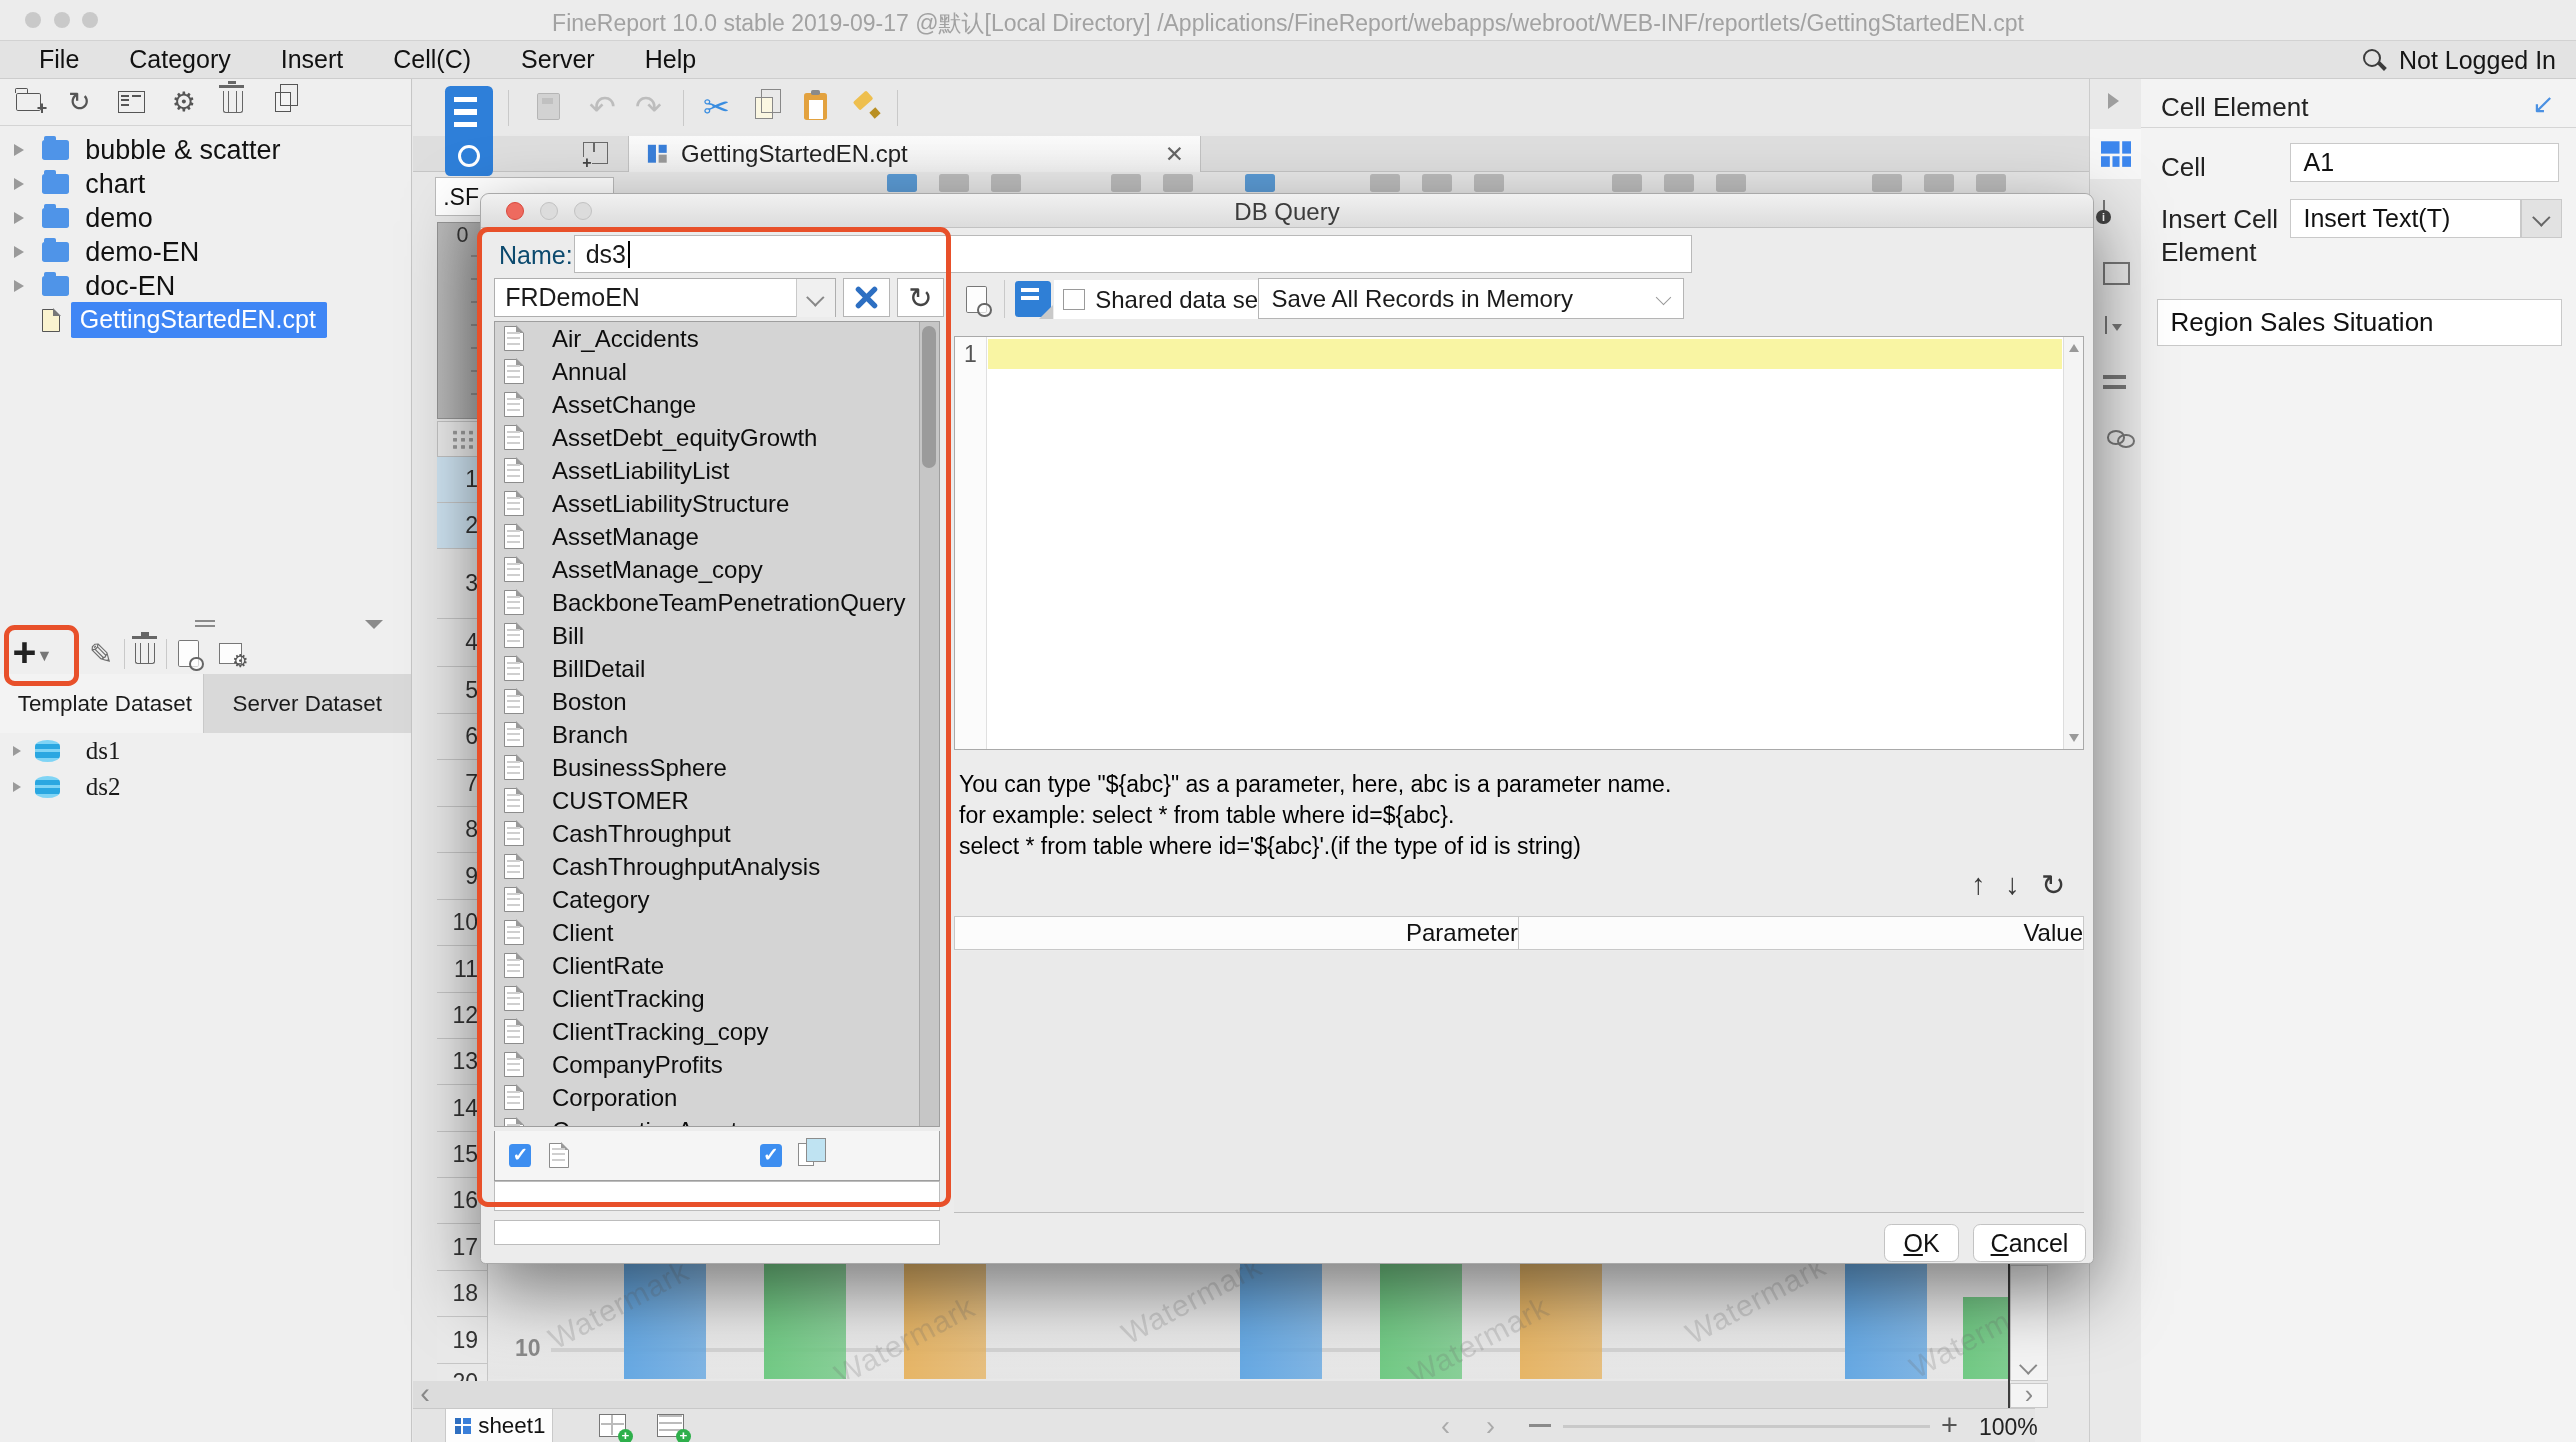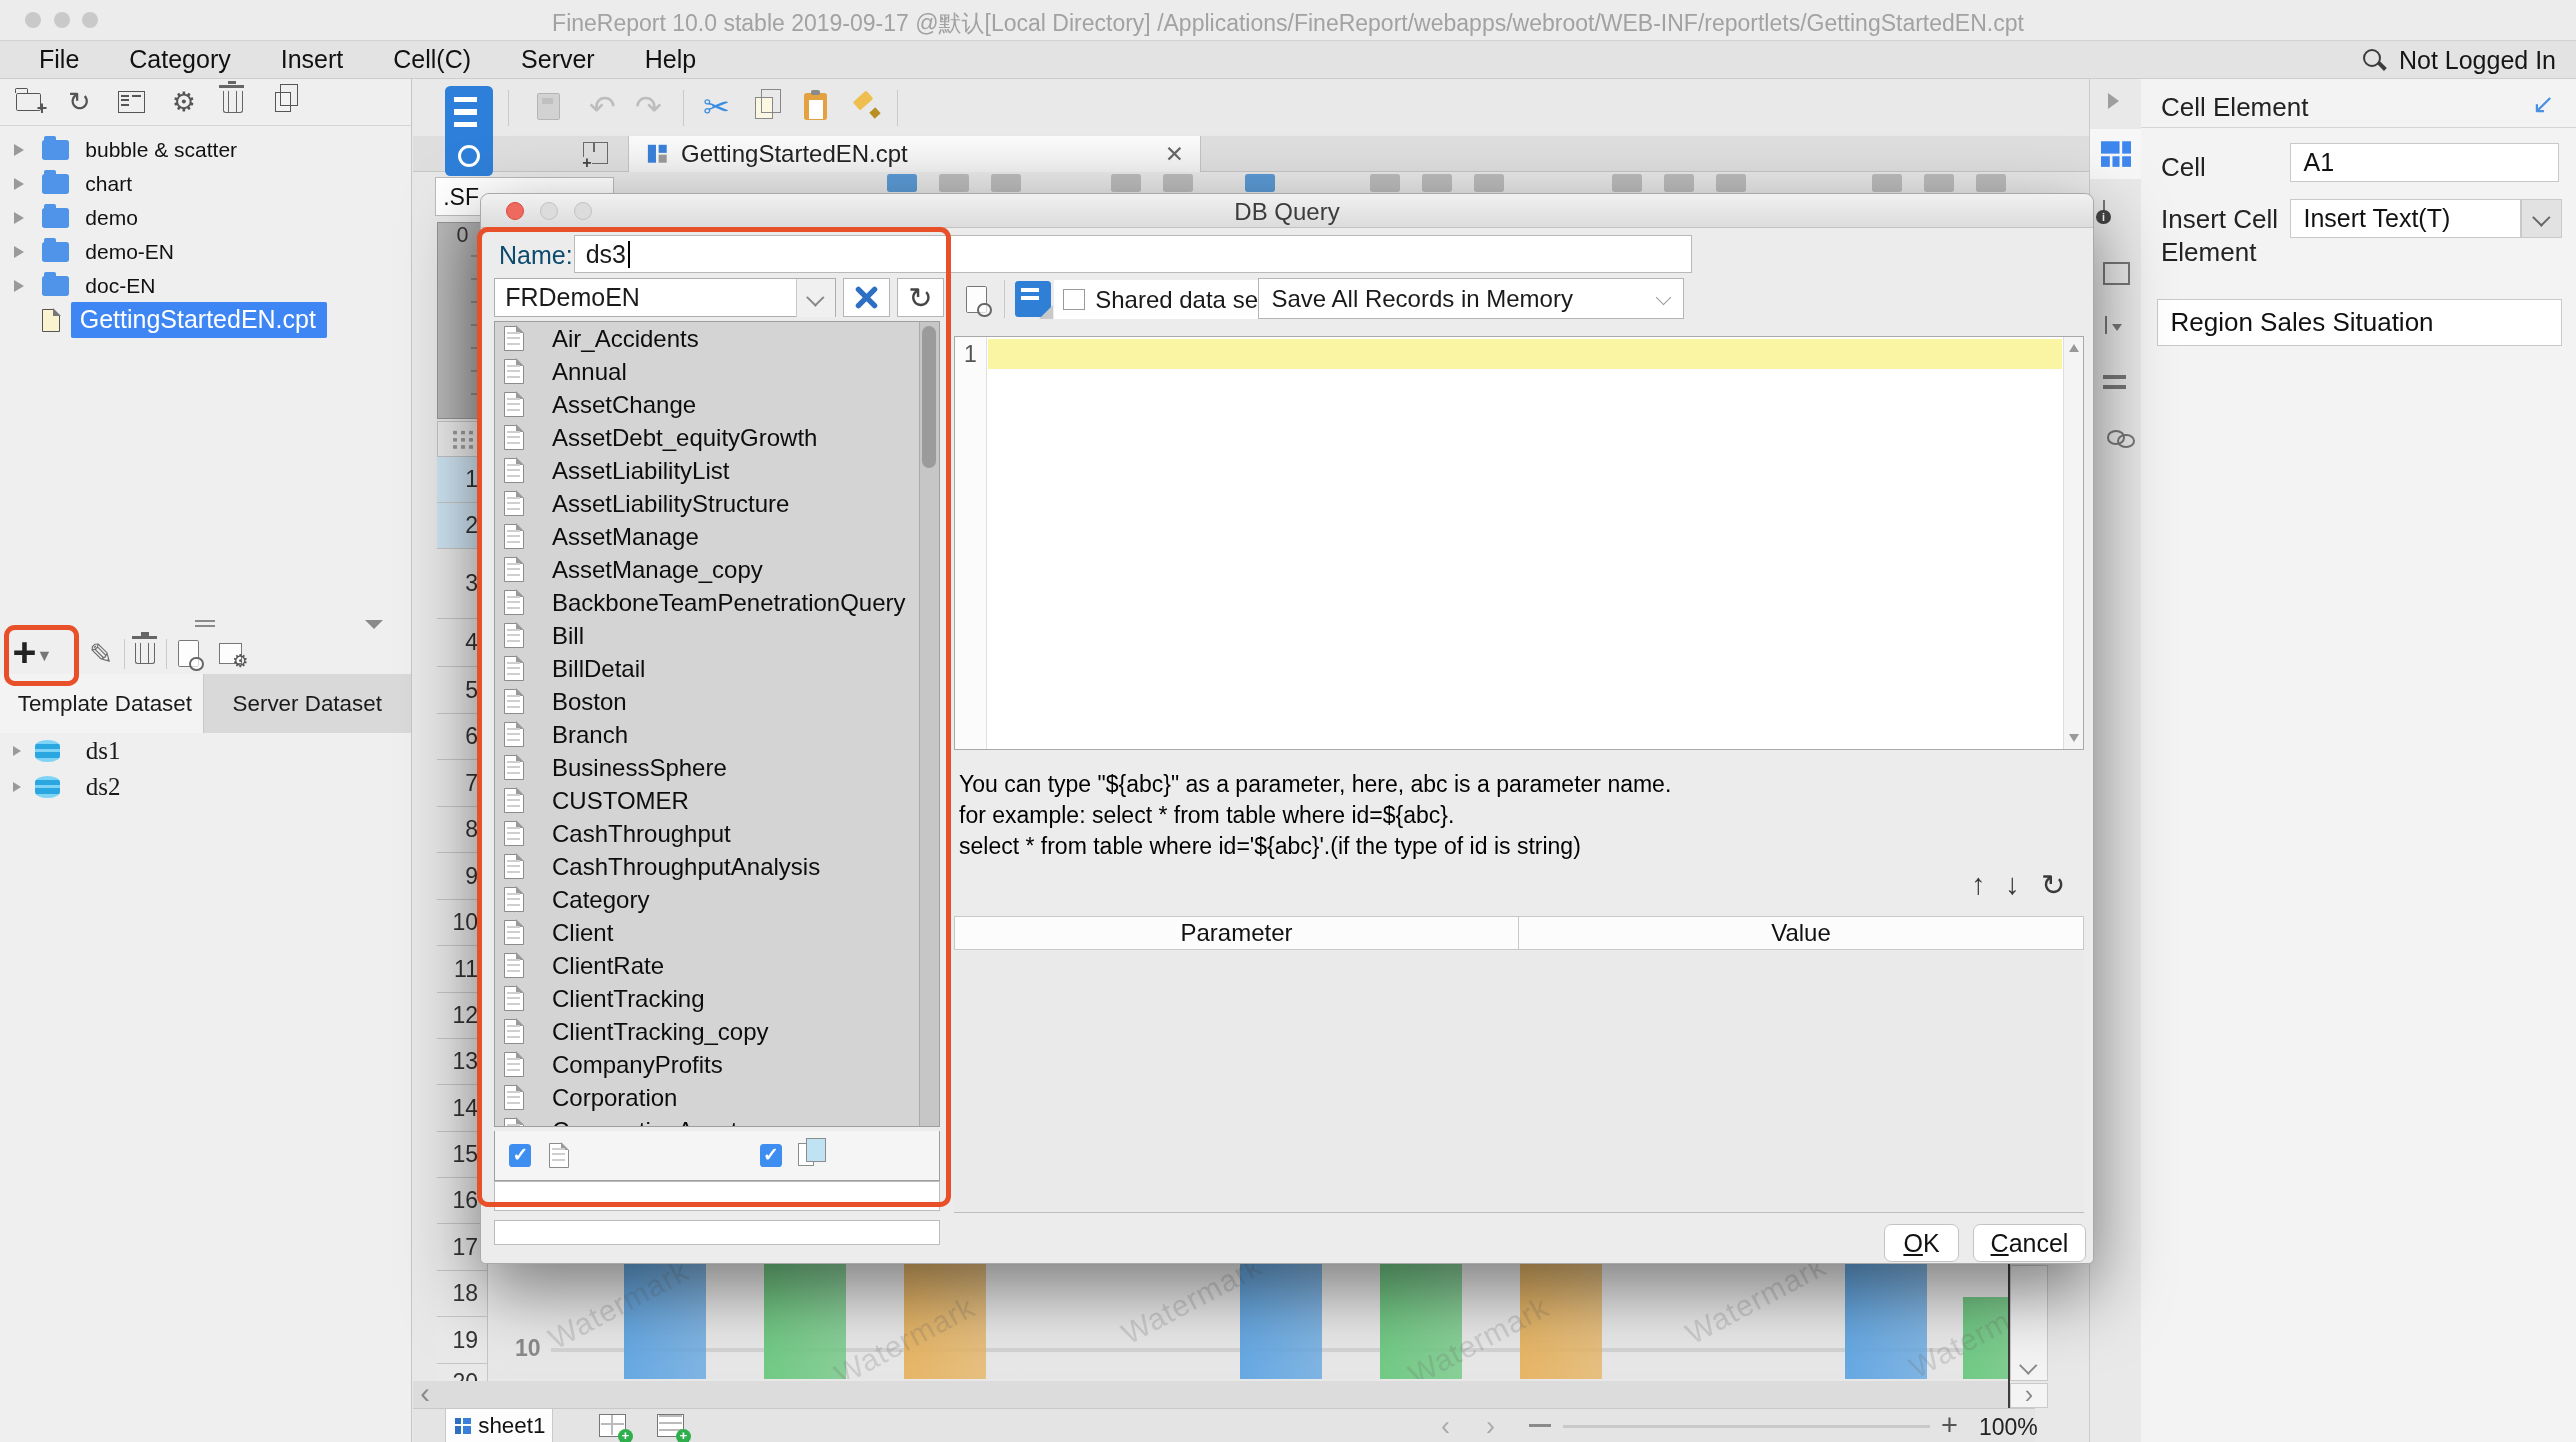--- a/index.html
+++ b/index.html
@@ -43,7 +43,7 @@
   .caret { width:0; height:0; border-left:10px solid #9a9a9a; border-top:6.3px solid transparent; border-bottom:6.3px solid transparent; margin-left:14.3px; }
   .i-folder { width:27px; height:20px; background:#4f94e8; border-radius:2.7px; position:relative; margin-left:18px; }
   .i-folder:before { content:""; position:absolute; top:-4.5px; left:1.8px; width:11.6px; height:4.5px; background:#4f94e8; border-radius:1.8px 1.8px 0 0; }
-  .tree-label { font-size:21px; margin-left:16px; color:#111; }
+  .tree-label { font-size:27px; margin-left:16px; color:#111; }
   .i-file { width:18px; height:23px; background:#faf3cf; border:1.8px solid #555; border-radius:0.9px; position:relative; margin-left:42px; }
   .i-file:before { content:""; position:absolute; top:-1.8px; right:-1.8px; border:4.5px solid; border-color:#efefef #efefef #777 #777; }
   .file-label { font-size:25px; color:#fff; background:var(--selection_blue,#3f86f5); padding:2.7px 10.7px 4.5px 9px; margin-left:10.7px; border-radius:1.8px; }

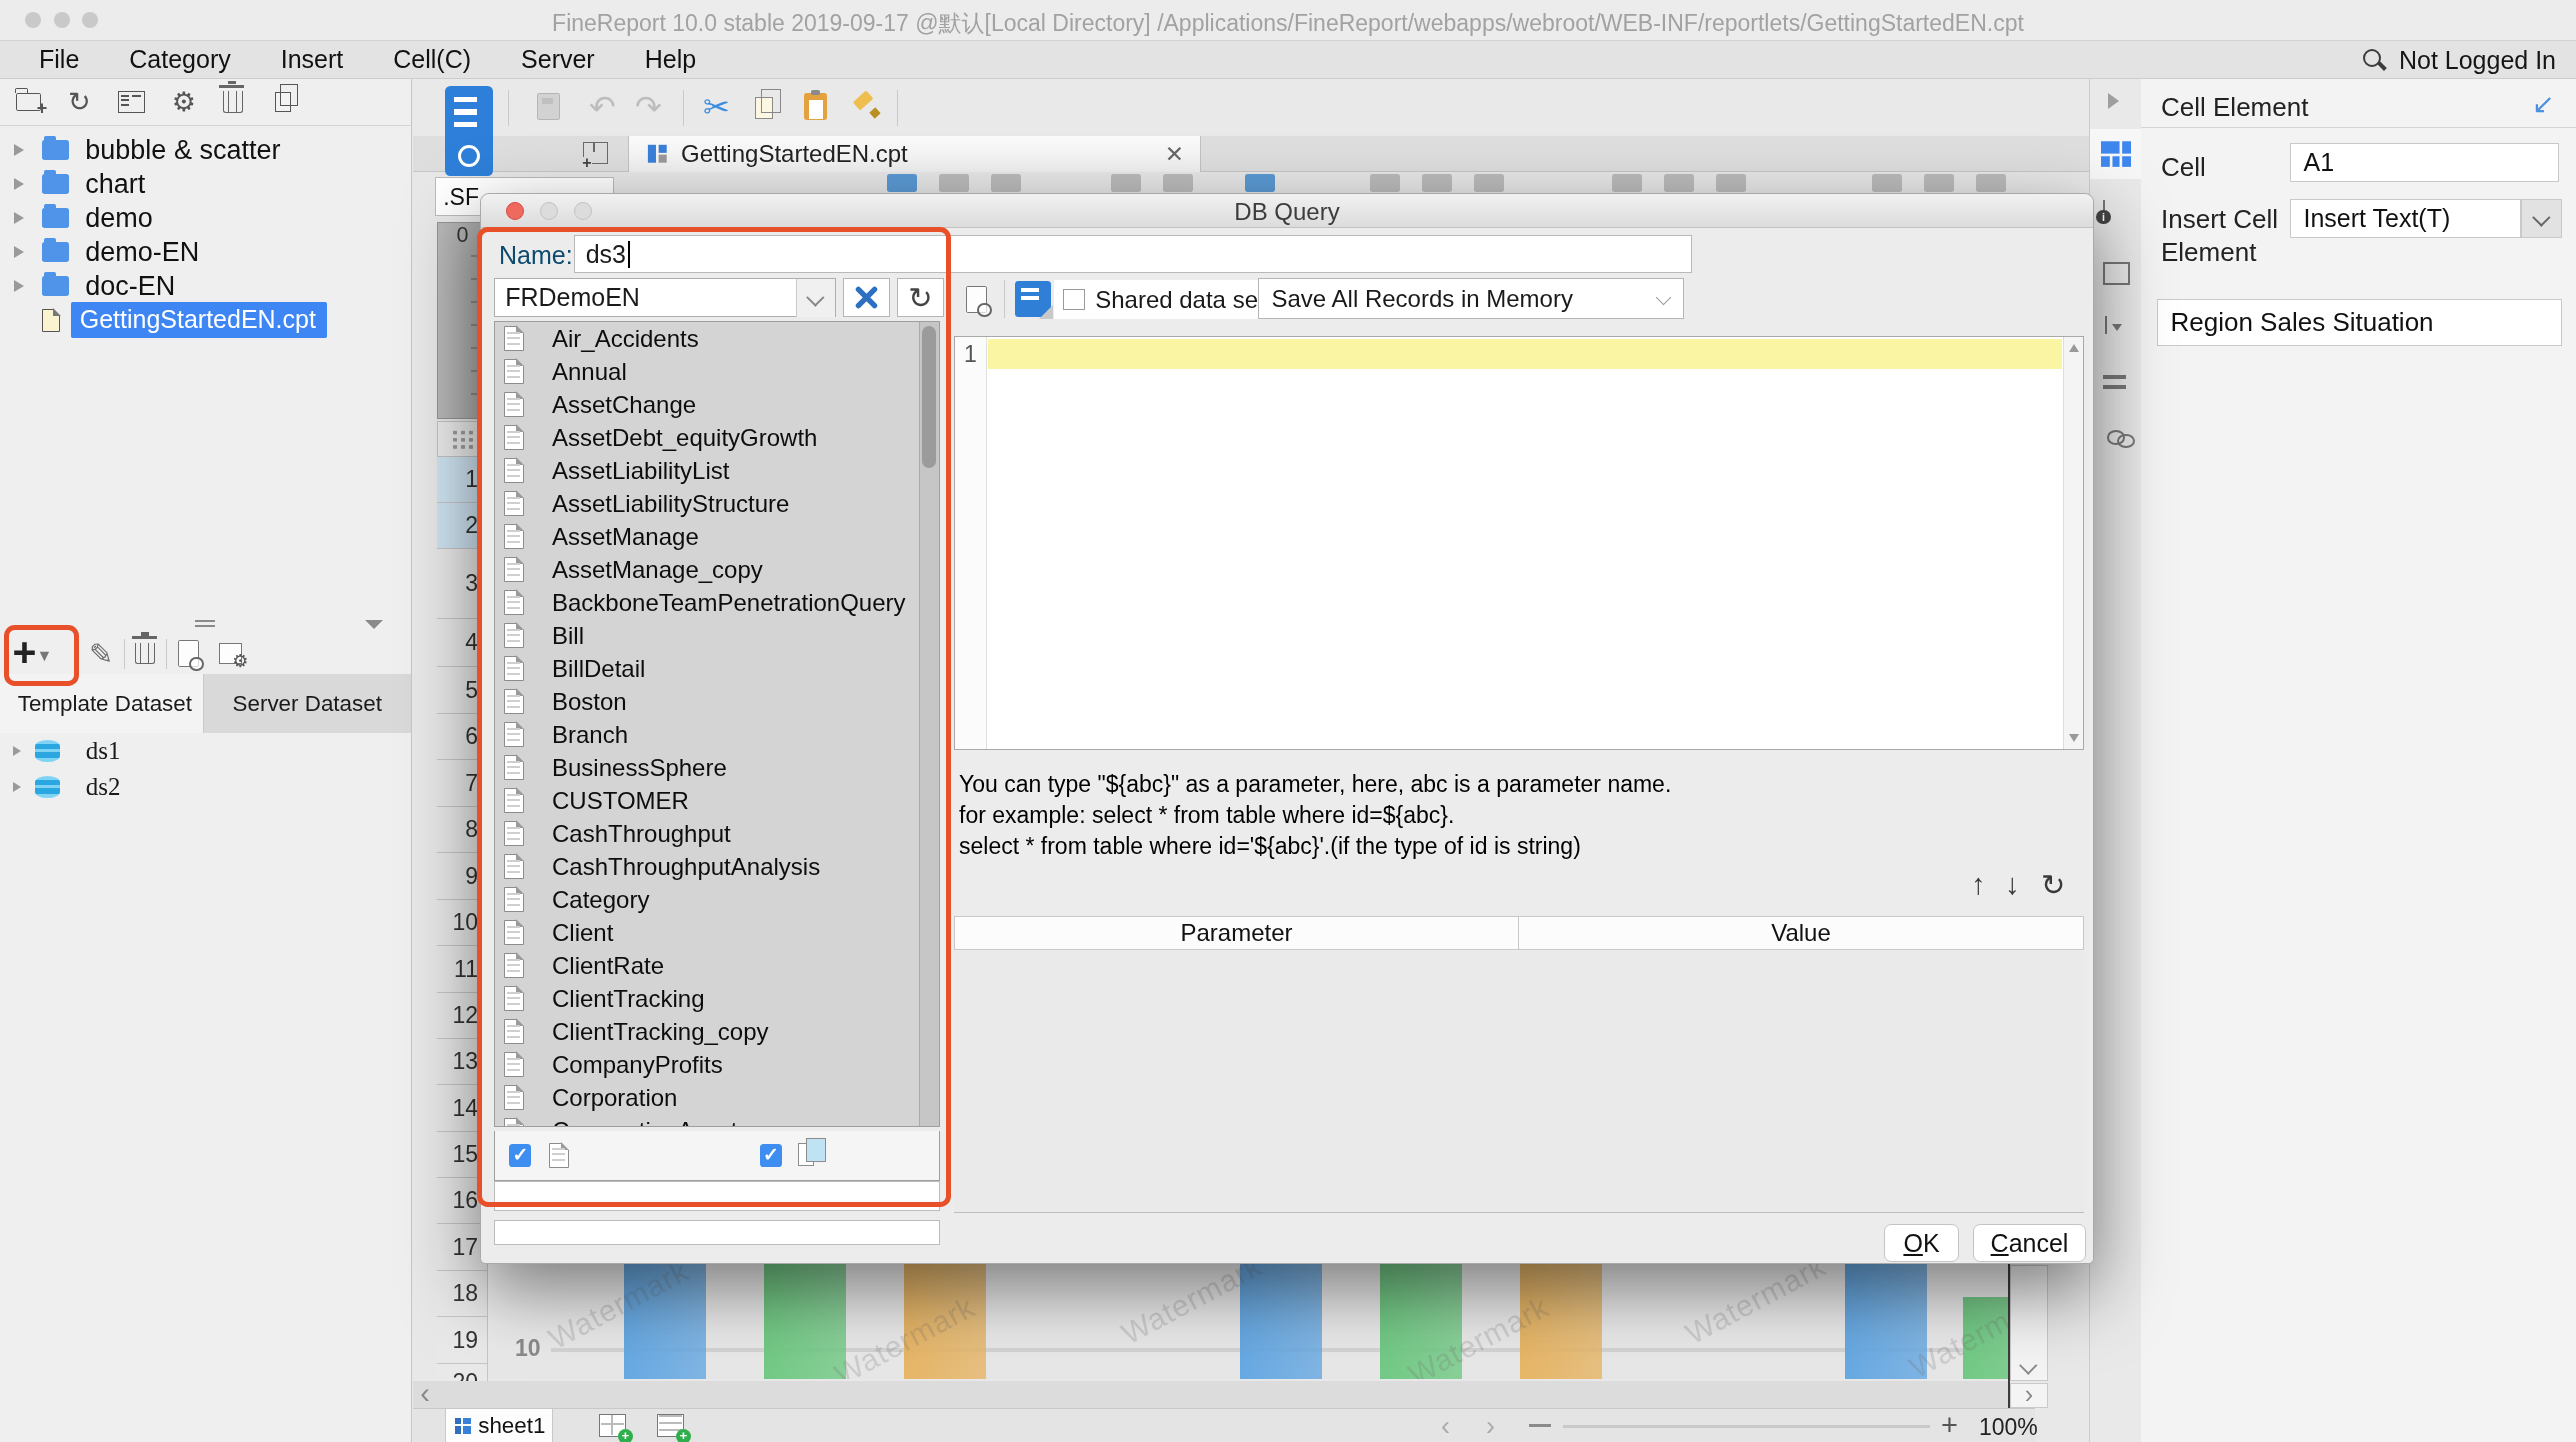--- a/index.html
+++ b/index.html
@@ -226,7 +226,7 @@
   #help-lines { position:absolute; left:478px; top:575px; font-size:23px; color:#000; line-height:31px; }
   .param-ctl { position:absolute; top:674px; font-size:29px; color:#3a3a3a; }
   #param-header { position:absolute; left:473px; top:722px; width:1130px; height:34px; display:flex; border:0.9px solid #c8c8c8; background:#fcfcfc; }
-  .param-cell { width:50%; font-size:24px; color:#111; text-align:center; line-height:32px; }
+  .param-cell { width:50%; font-size:24px; color:#111; text-align:right; line-height:32px; }
   .param-cell:first-child { border-right:0.9px solid #c8c8c8; }
   #param-body { position:absolute; left:473px; top:757px; width:1130px; height:262px; background:#eaeaea; border-bottom:0.9px solid #bdbdbd; }
 

